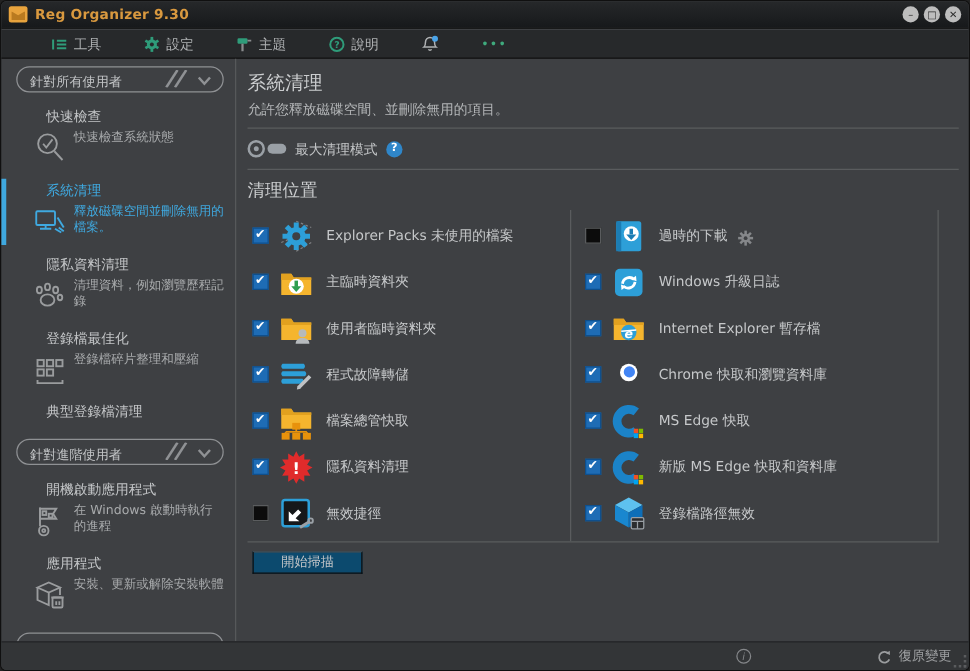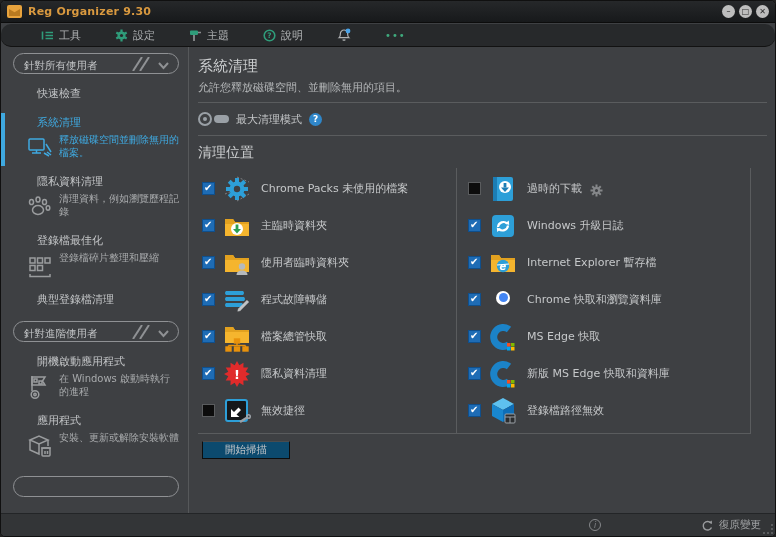--- a/index.html
+++ b/index.html
@@ -15,7 +15,7 @@
   .win-btn{width:13px;height:13px;border-radius:50%;background:#bdbdbd;color:#2b2b2b;font-size:8px;line-height:13px;text-align:center;cursor:default;}
 
   
-  #menubar{position:absolute;left:0;top:23px;width:100%;height:23px;background:#27292b;border-bottom:1px solid #121212;display:flex;align-items:center;padding-left:40px;gap:34px;border-radius:10px;}
+  #menubar{position:absolute;left:0;top:23px;width:100%;height:23px;background:#27292b;border-bottom:1px solid #121212;display:flex;align-items:center;padding-left:40px;gap:34px;}
   .menu-item{display:flex;align-items:center;gap:5px;color:#b0b2b4;font-size:11px;}
   .mi-ico{width:13px;height:13px;position:relative;flex:none;}
   .mi-ico svg{position:absolute;inset:0;}

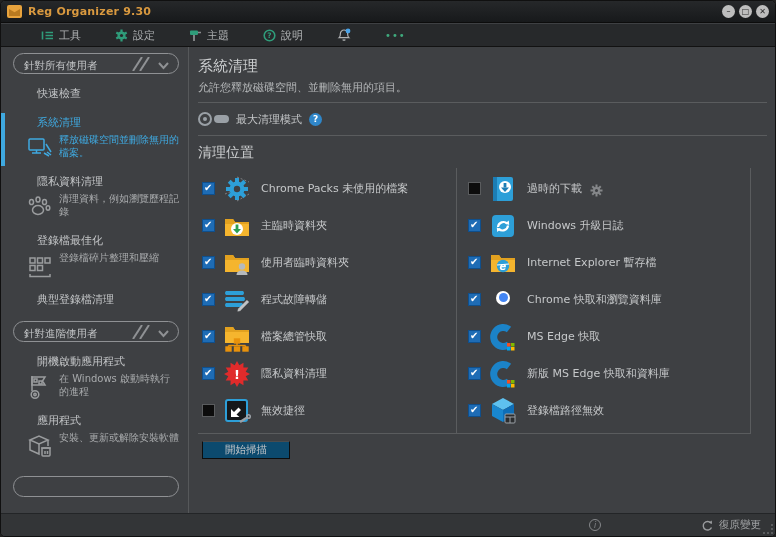--- a/index.html
+++ b/index.html
@@ -168,6 +168,16 @@
 
     <div class="sb-item">
       <div class="sb-title">快速檢查</div>
+      <div class="sb-row">
+        <span class="sb-ico">
+          <svg viewBox="0 0 30 30">
+              <circle cx="13" cy="12" r="7.5"></circle>
+              <line x1="18.5" y1="18" x2="25" y2="25"></line>
+              <polyline points="9.5,12 12,15 17,8.5"></polyline>
+            </svg>
+        </span>
+        <div class="sb-sub">快速檢查系統狀態</div>
+      </div>
     </div>
 
     <div class="sb-item active">

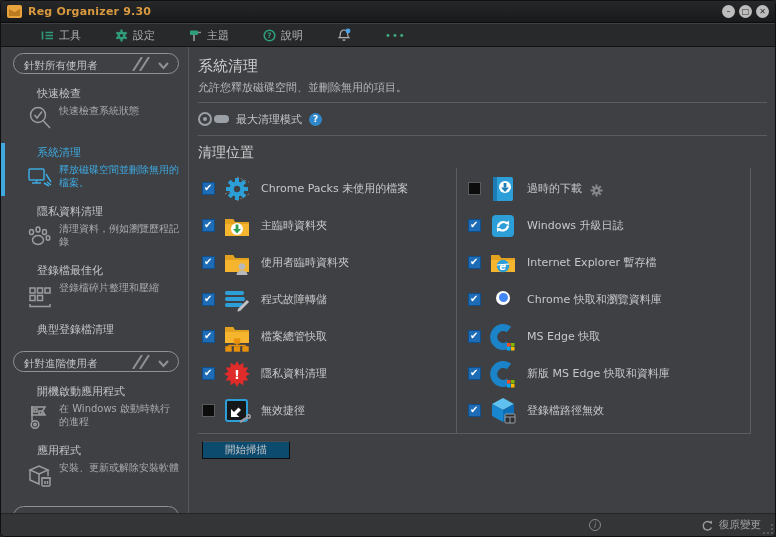--- a/index.html
+++ b/index.html
@@ -326,7 +326,7 @@
                 <circle cx="15" cy="15" r="3.2" fill="#3e4043"></circle>
               </svg>
           </span>
-          <span class="item-label">Chrome Packs 未使用的檔案</span>
+          <span class="item-label">Explorer Packs 未使用的檔案</span>
         </div>
         <div class="clean-item">
           <span class="cb checked"></span>

